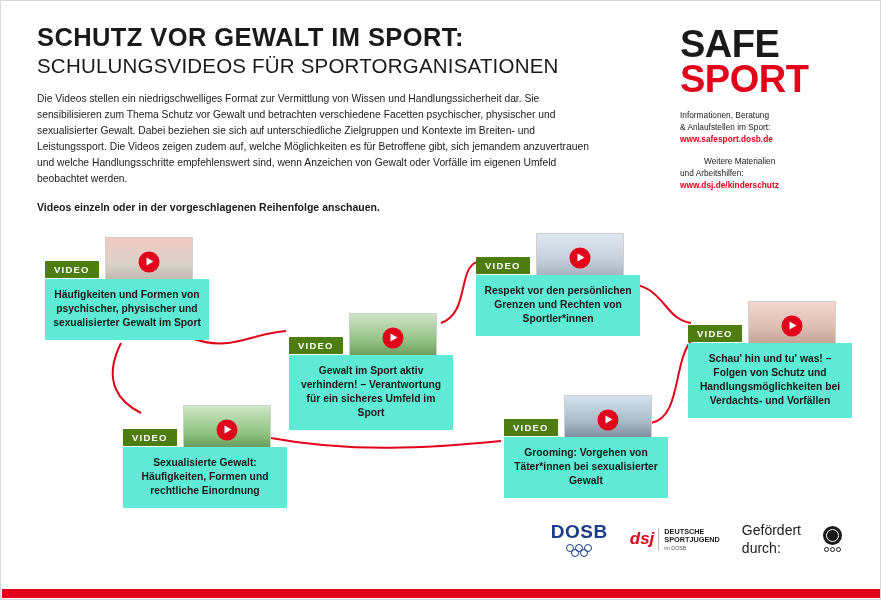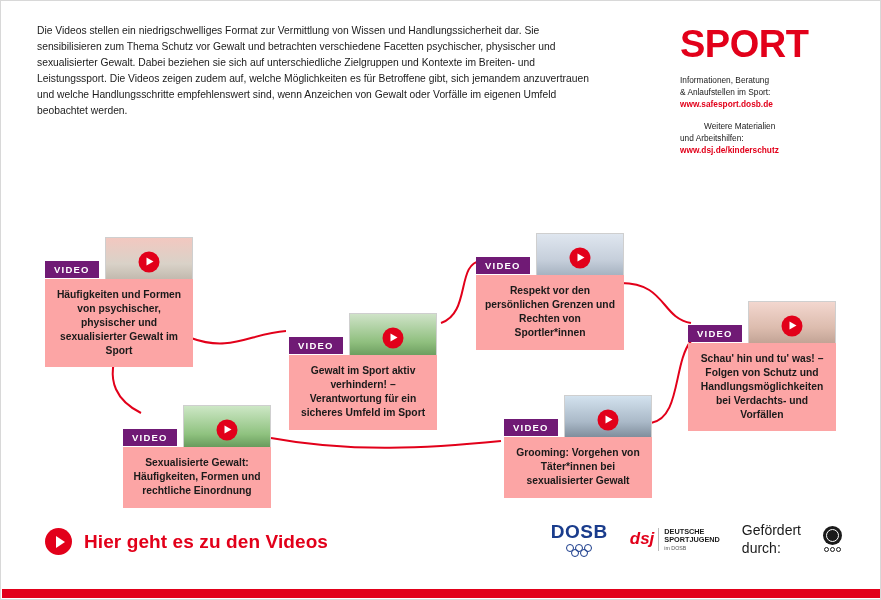--- a/index.html
+++ b/index.html
@@ -320,6 +320,7 @@
 <div class="page">
 
   <div class="header">
+    <div class="title-main">SCHUTZ VOR GEWALT IM SPORT:</div>
     <div class="intro">Die Videos stellen ein niedrigschwelliges Format zur Vermittlung von Wissen und Handlungssicherheit dar. Sie sensibilisieren zum Thema Schutz vor Gewalt und betrachten verschiedene Facetten psychischer, physischer und sexualisierter Gewalt. Dabei beziehen sie sich auf unterschiedliche Zielgruppen und Kontexte im Breiten- und Leistungssport. Die Videos zeigen zudem auf, welche Möglichkeiten es für Betroffene gibt, sich jemandem anzuvertrauen und welche Handlungsschritte empfehlenswert sind, wenn Anzeichen von Gewalt oder Vorfälle im eigenen Umfeld beobachtet werden.</div>
   </div>
 

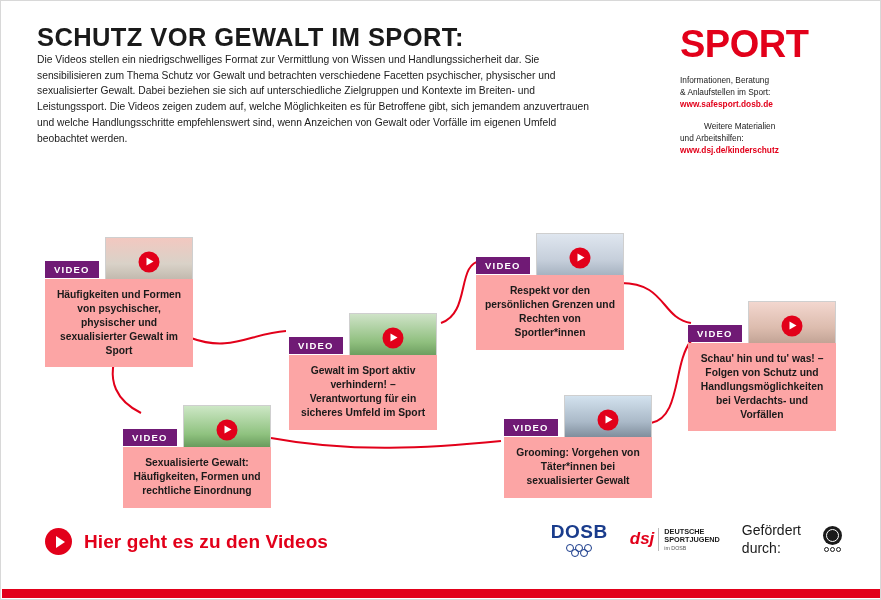--- a/index.html
+++ b/index.html
@@ -321,6 +321,7 @@
 
   <div class="header">
     <div class="title-main">SCHUTZ VOR GEWALT IM SPORT:</div>
+    <div class="title-sub">SCHULUNGSVIDEOS FÜR SPORTORGANISATIONEN</div>
     <div class="intro">Die Videos stellen ein niedrigschwelliges Format zur Vermittlung von Wissen und Handlungssicherheit dar. Sie sensibilisieren zum Thema Schutz vor Gewalt und betrachten verschiedene Facetten psychischer, physischer und sexualisierter Gewalt. Dabei beziehen sie sich auf unterschiedliche Zielgruppen und Kontexte im Breiten- und Leistungssport. Die Videos zeigen zudem auf, welche Möglichkeiten es für Betroffene gibt, sich jemandem anzuvertrauen und welche Handlungsschritte empfehlenswert sind, wenn Anzeichen von Gewalt oder Vorfälle im eigenen Umfeld beobachtet werden.</div>
   </div>
 

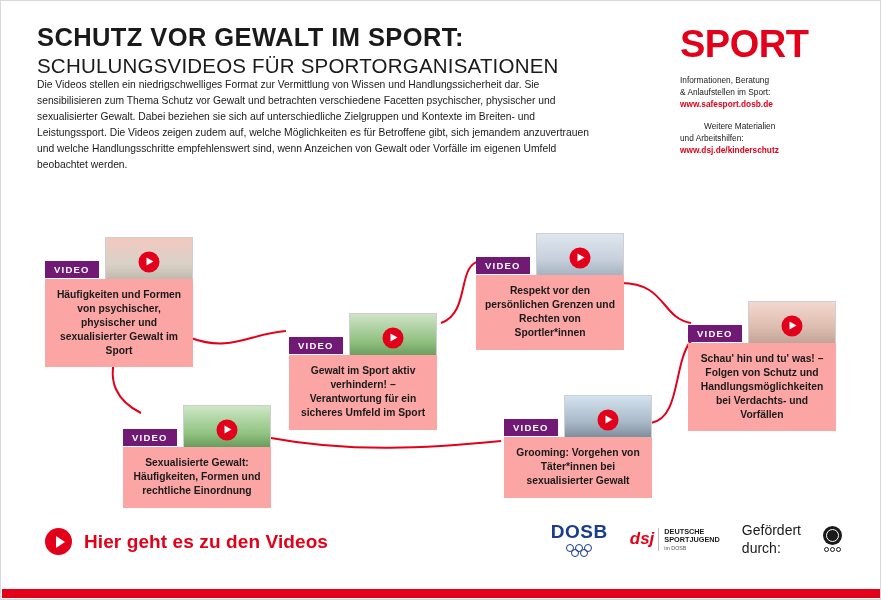--- a/index.html
+++ b/index.html
@@ -326,6 +326,7 @@
   </div>
 
   <div class="logo-block">
+    <div class="logo-safe">SAFE</div>
     <div class="logo-sport">SPORT</div>
     <div class="logo-caption">
       <span style="white-space:pre-line;text-align:right;">Informationen, Beratung

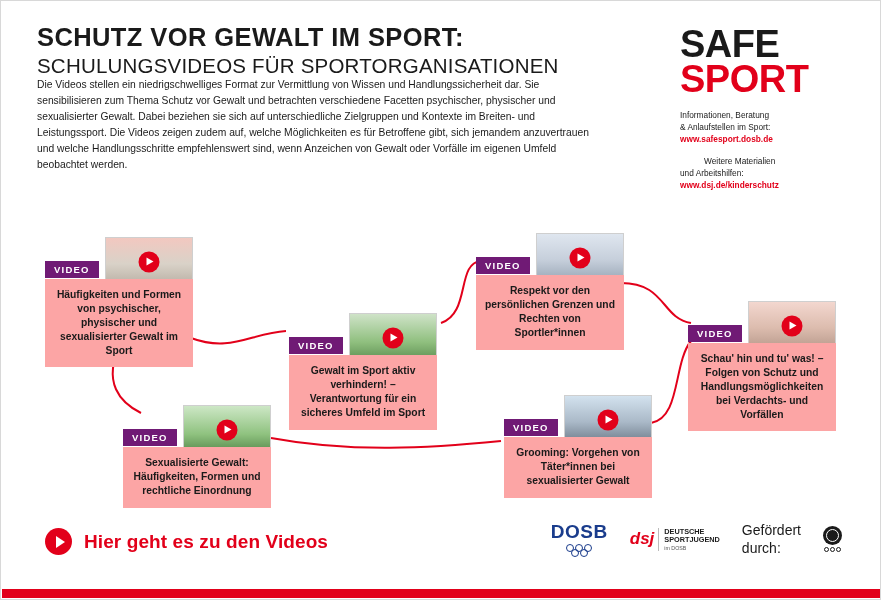--- a/index.html
+++ b/index.html
@@ -49,6 +49,7 @@
     white-space: nowrap;
   }
   .intro {
+    margin-top: 14px;
     font-size: 10.3px;
     line-height: 1.55;
     color: #1a1a1a;

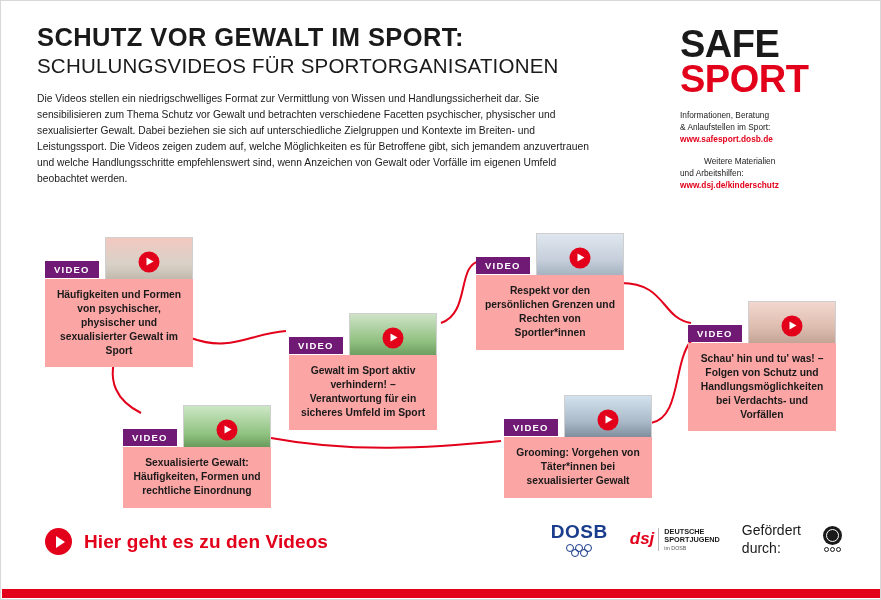--- a/index.html
+++ b/index.html
@@ -324,6 +324,7 @@
     <div class="title-main">SCHUTZ VOR GEWALT IM SPORT:</div>
     <div class="title-sub">SCHULUNGSVIDEOS FÜR SPORTORGANISATIONEN</div>
     <div class="intro">Die Videos stellen ein niedrigschwelliges Format zur Vermittlung von Wissen und Handlungssicherheit dar. Sie sensibilisieren zum Thema Schutz vor Gewalt und betrachten verschiedene Facetten psychischer, physischer und sexualisierter Gewalt. Dabei beziehen sie sich auf unterschiedliche Zielgruppen und Kontexte im Breiten- und Leistungssport. Die Videos zeigen zudem auf, welche Möglichkeiten es für Betroffene gibt, sich jemandem anzuvertrauen und welche Handlungsschritte empfehlenswert sind, wenn Anzeichen von Gewalt oder Vorfälle im eigenen Umfeld beobachtet werden.</div>
+    <div class="intro-bold">Videos einzeln oder in der vorgeschlagenen Reihenfolge anschauen.</div>
   </div>
 
   <div class="logo-block">

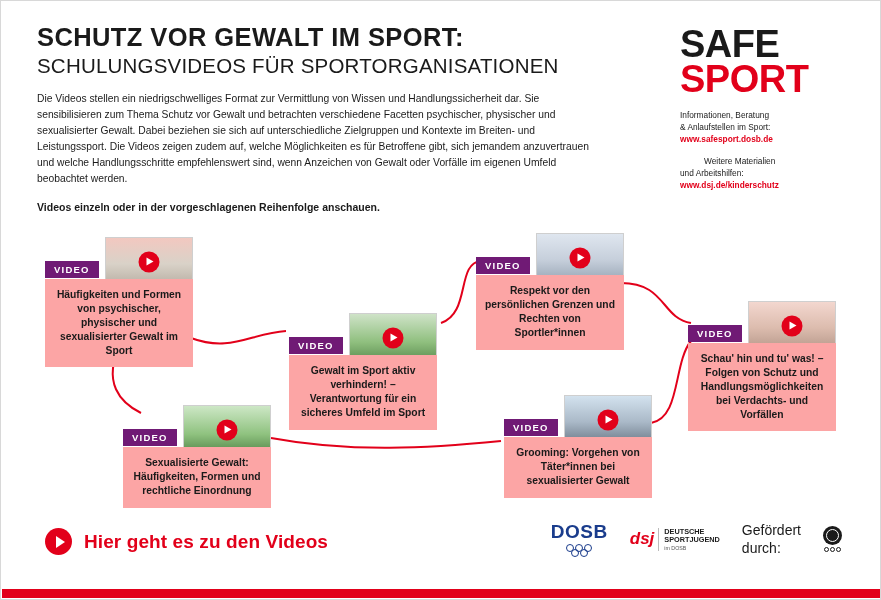--- a/index.html
+++ b/index.html
@@ -154,7 +154,7 @@
     position: absolute;
     left: 0;
     top: 24px;
-    background: #701a75;
+    background: #4d7c0f;
     color: #ffffff;
     font-size: 9.5px;
     font-weight: bold;

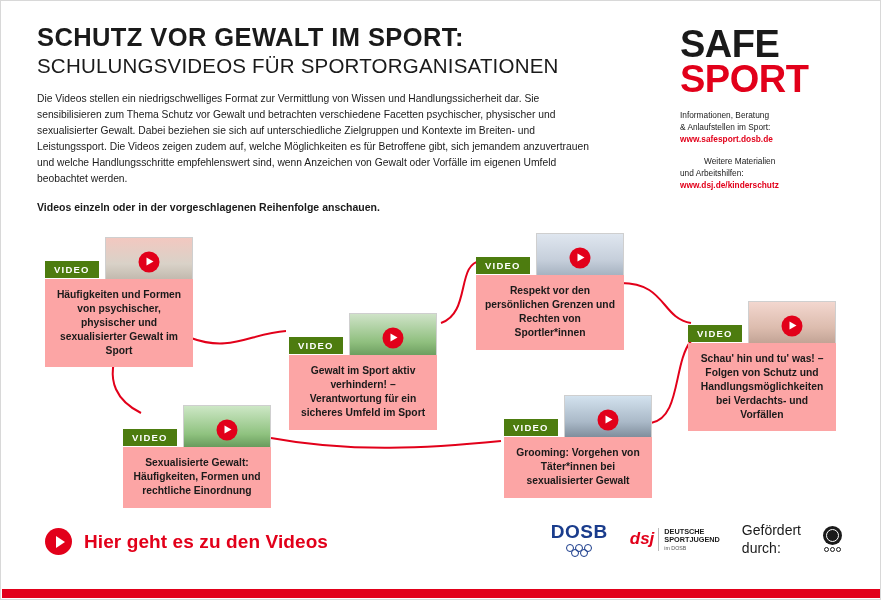--- a/index.html
+++ b/index.html
@@ -166,8 +166,8 @@
     position: absolute;
     left: 0;
     top: 42px;
-    width: 148px;
-    background: #fca5a5;
+    width: 164px;
+    background: #5eead4;
     color: #1a1a1a;
     font-size: 10.3px;
     font-weight: bold;

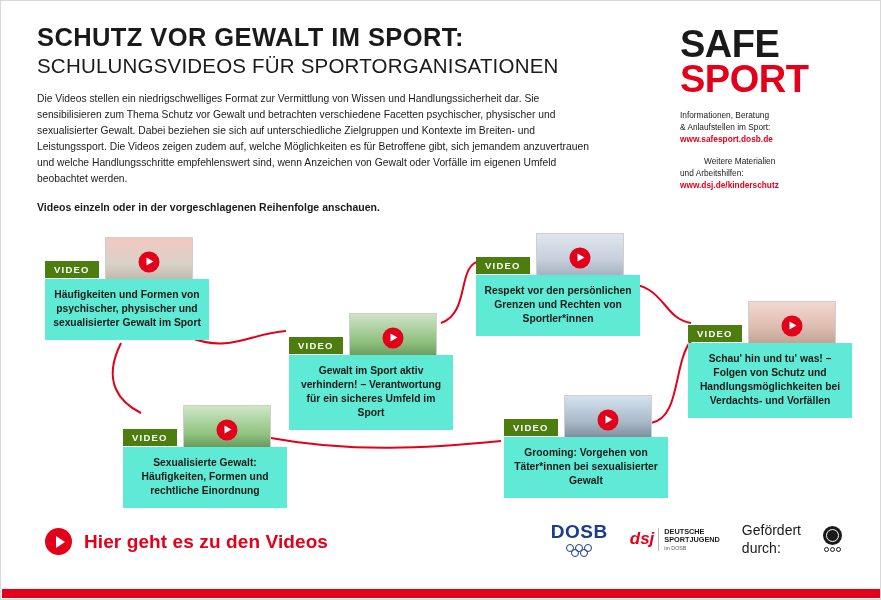--- a/index.html
+++ b/index.html
@@ -427,12 +427,6 @@
 
   </div>
 
-  <div class="footer-cta">
-    <div class="cta-circle">
-        <div class="cta-tri"></div>
-      </div>
-    <div class="cta-text">Hier geht es zu den Videos</div>
-  </div>
 
   <div class="footer-logos">
 

